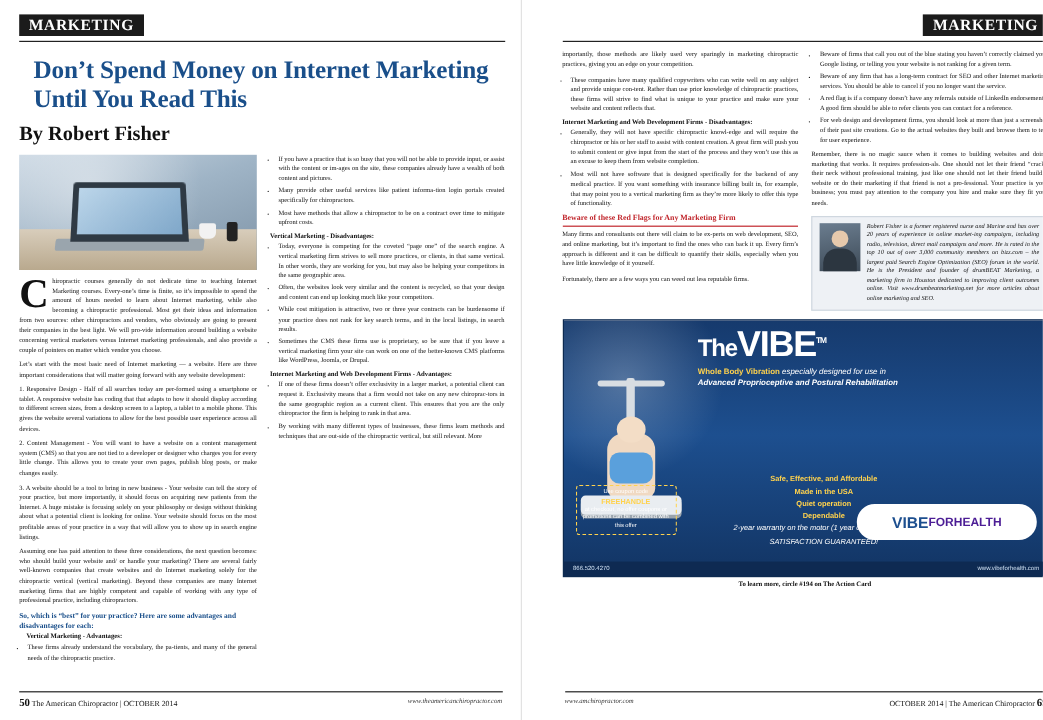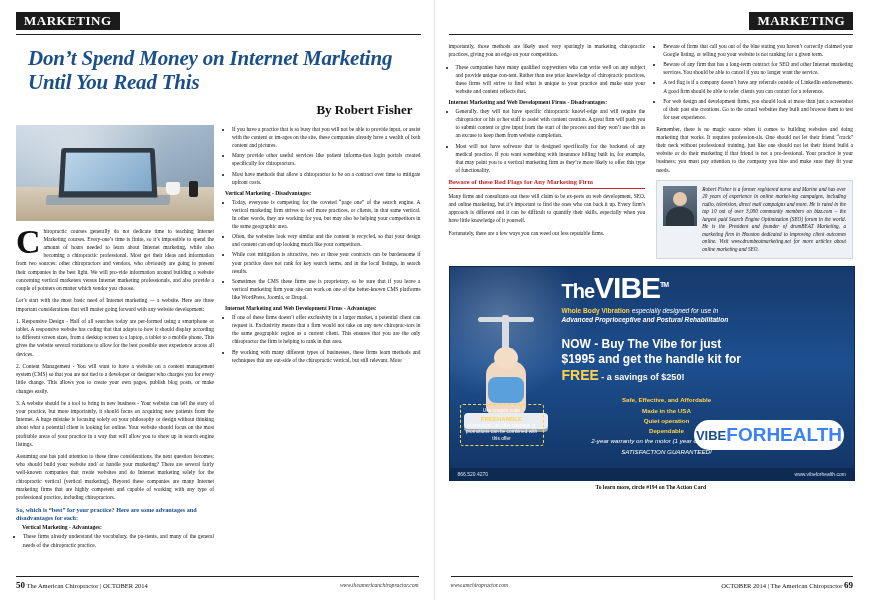--- a/index.html
+++ b/index.html
@@ -11,7 +11,7 @@
     overflow:hidden;
     position:relative;
   }
-  .spread{position:absolute;inset:0;display:flex;}
+  .spread{position:absolute;inset:0;display:flex;gap:20px;}
   .page{position:relative;width:434.5px;height:600px;box-sizing:border-box;}
   .page.left{padding:12px 14px 0 16px;}
   .page.right{padding:12px 16px 0 14px;}

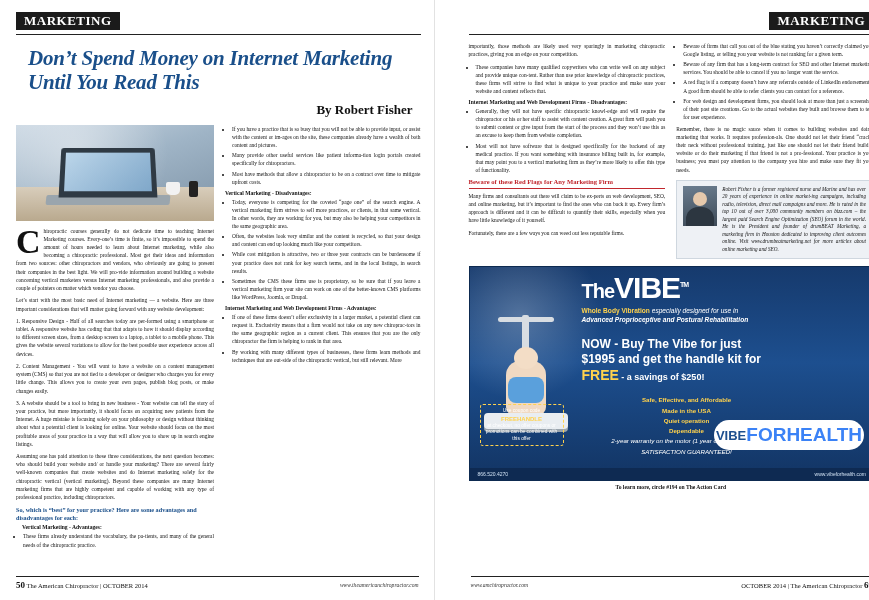--- a/index.html
+++ b/index.html
@@ -41,7 +41,6 @@
     line-height:1.12;
     margin:12px 0 0 12px;
     letter-spacing:-.2px;
-    font-style:italic;
   }
   .byline{
     text-align:right;

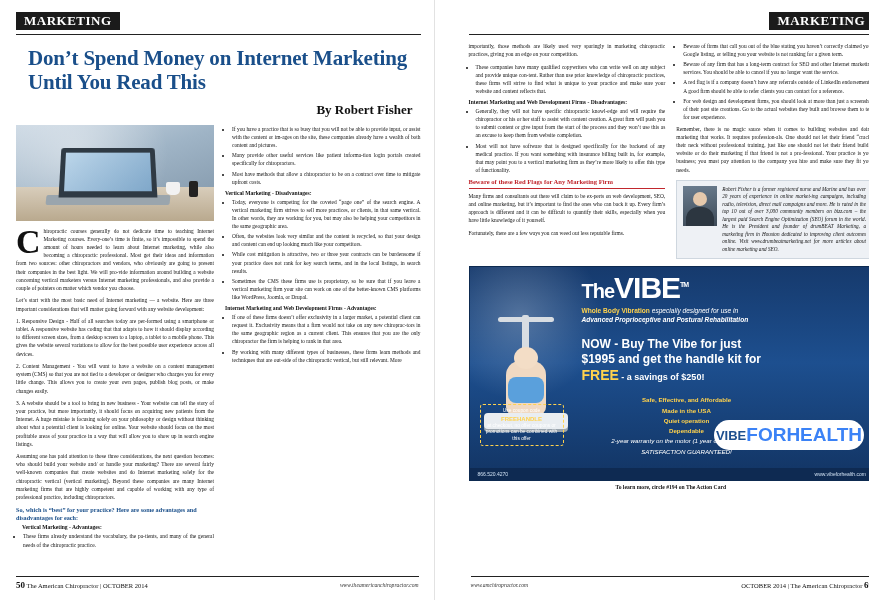--- a/index.html
+++ b/index.html
@@ -43,8 +43,7 @@
     letter-spacing:-.2px;
   }
   .byline{
-    text-align:right;
-    font-size:13px;
+    font-size:17px;
     font-weight:bold;
     margin:8px 8px 0 0;
   }

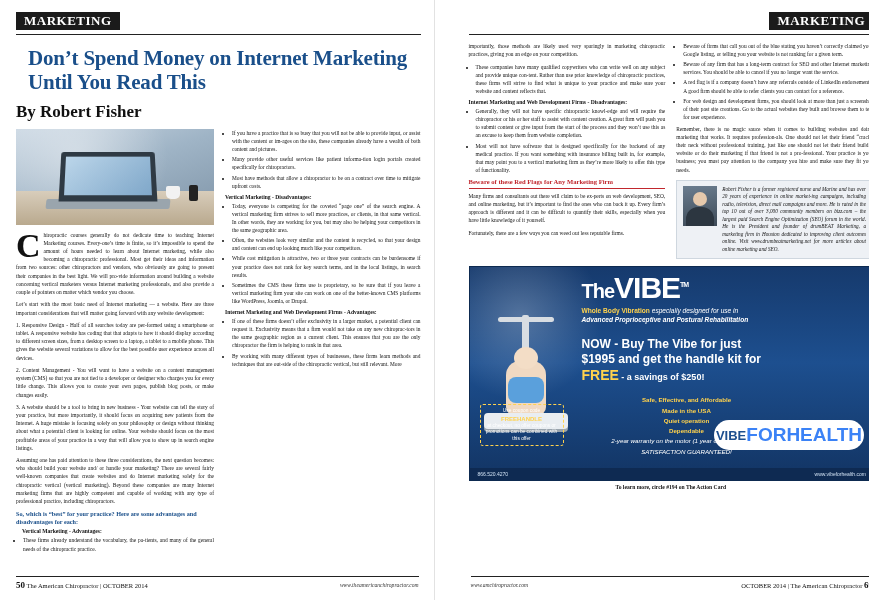--- a/index.html
+++ b/index.html
@@ -310,11 +310,6 @@
         <span class="line2">Advanced Proprioceptive and Postural Rehabilitation</span>
       </div>
 
-      <div class="offer">
-        <div>NOW - Buy The Vibe for just</div>
-        <div>$1995 and get the handle kit for</div>
-        <div><span class="free">FREE</span><small> - a savings of $250!</small></div>
-      </div>
 
       <div class="badges">
         <div class="y">Safe, Effective, and Affordable</div>

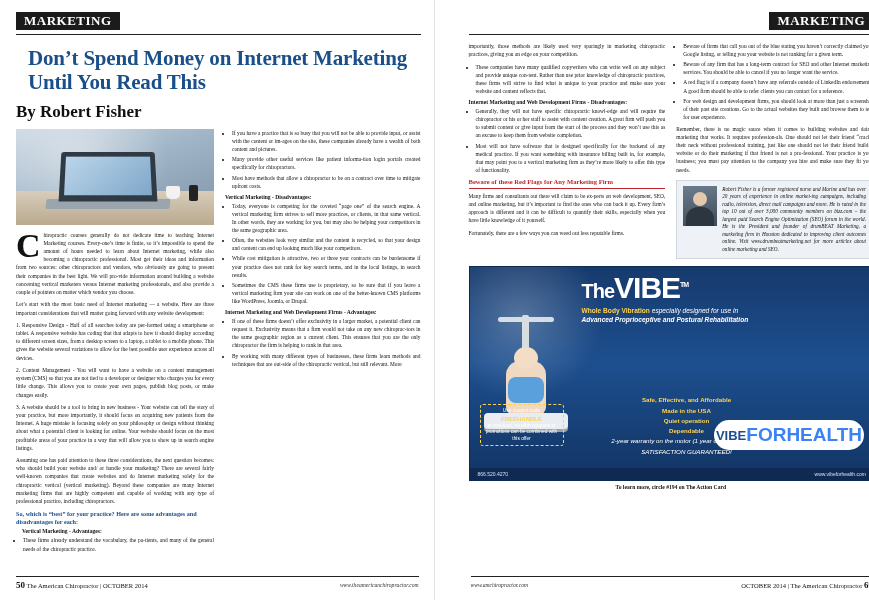--- a/index.html
+++ b/index.html
@@ -152,7 +152,7 @@
     background:#ffffff;display:flex;align-items:center;justify-content:center;
   }
   .ad .logo .l1{font-family:"Liberation Sans", sans-serif;font-weight:bold;font-size:13px;color:#1d4f8f;}
-  .ad .logo .l2{font-family:"Liberation Sans", sans-serif;font-weight:bold;font-size:19px;color:#3b82f6;}
+  .ad .logo .l2{font-family:"Liberation Sans", sans-serif;font-weight:bold;font-size:10px;color:#4c1d95;}
   .ad .footbar{
     position:absolute;left:0;right:0;bottom:0;height:12px;background:#0e2a52;
     display:flex;align-items:center;justify-content:space-between;padding:0 8px;

